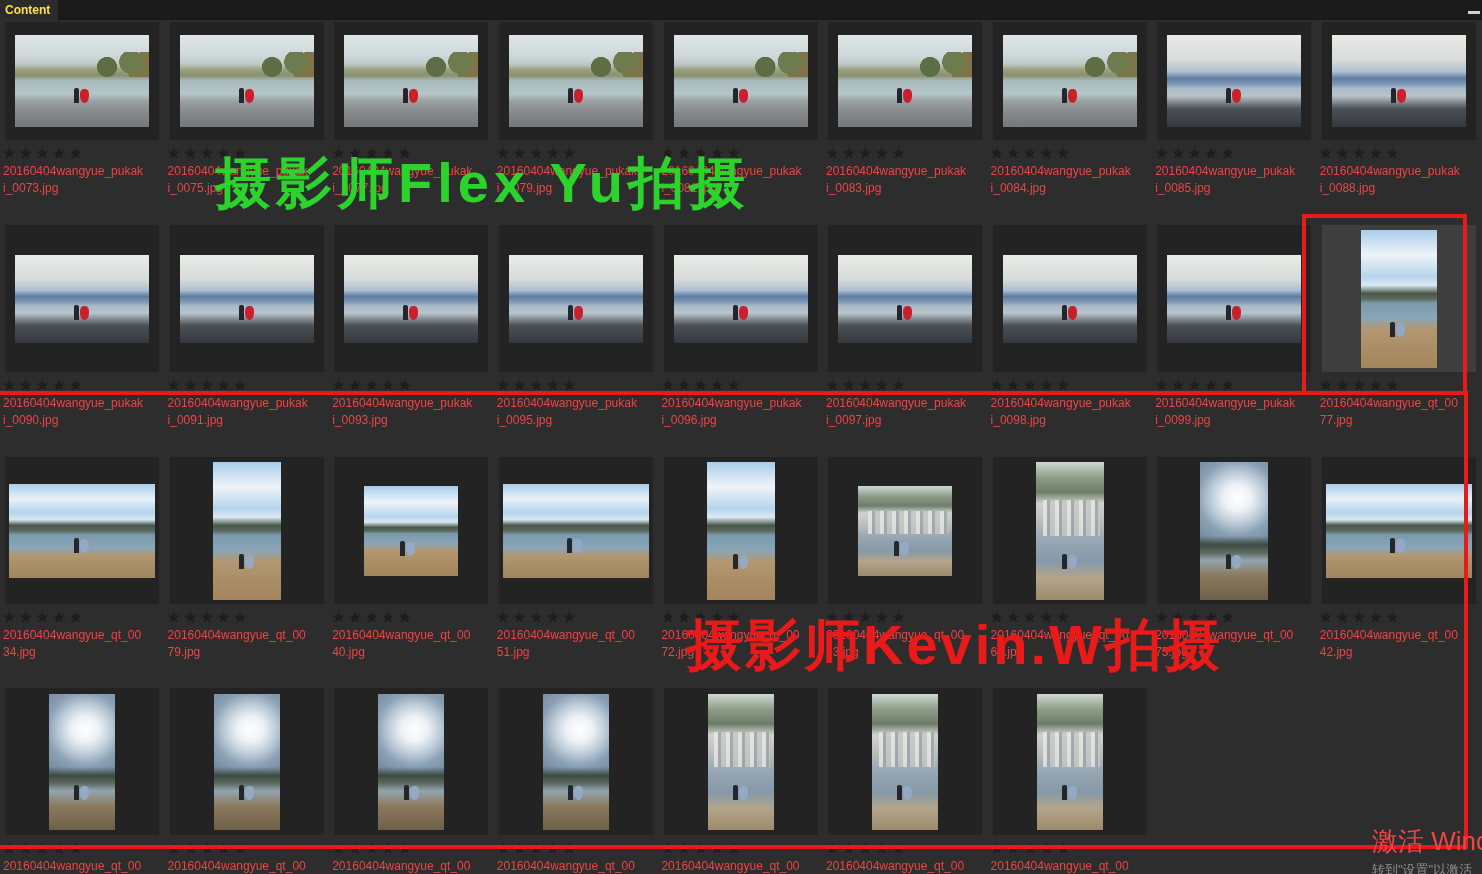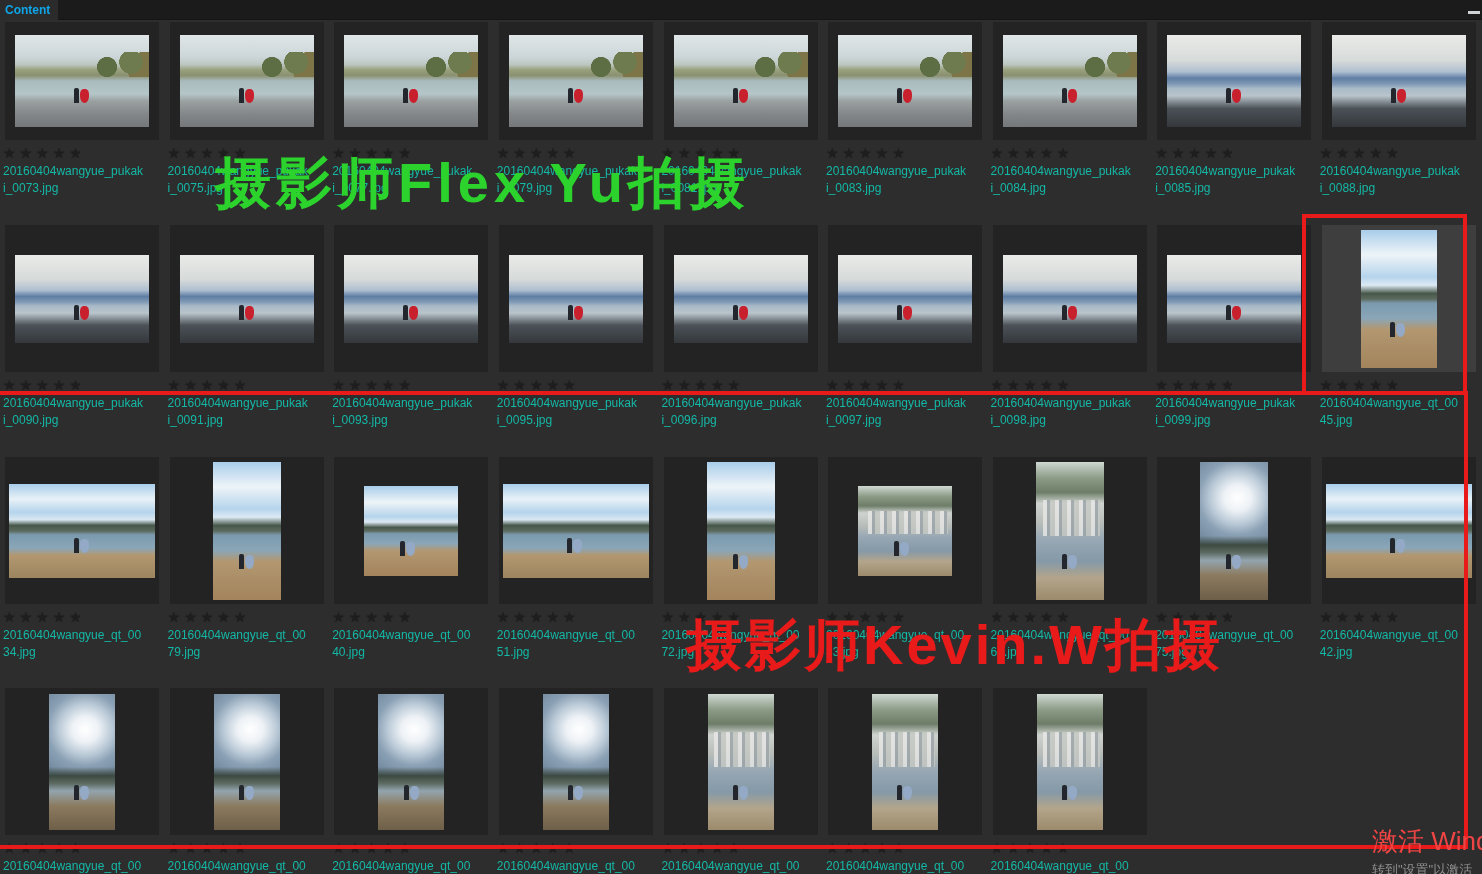--- a/index.html
+++ b/index.html
@@ -11,7 +11,7 @@
   .topbar { position:absolute; left:0; top:0; width:100%; height:20px; background:#1b1b1b;
             border-bottom:1px solid #151515; }
   .tab { display:inline-block; height:20px; padding:3px 8px 0 5px; background:#2b2b2b;
-         color:#0ea5e9; font-size:12px; font-weight:bold; }
+         color:#fde047; font-size:12px; font-weight:bold; }
   .grip { position:absolute; right:2px; top:11px; width:12px; height:3px; background:#cfd3d6; }
 
   

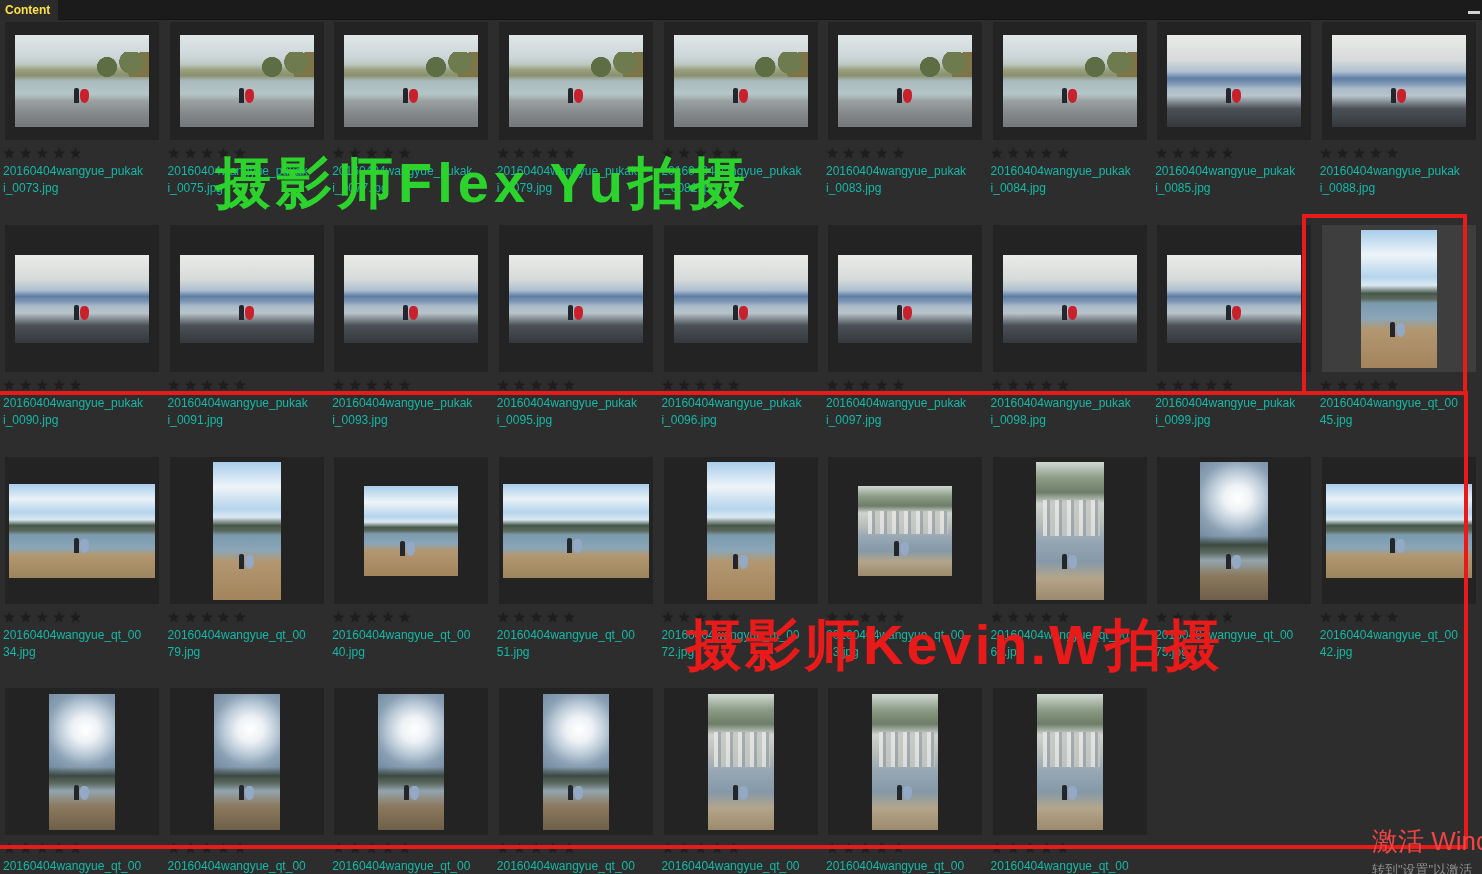--- a/index.html
+++ b/index.html
@@ -24,7 +24,7 @@
   .cell.selected .panel { background:#3e3e3e; }
   .stars { margin:5px 0 0 3px; font-size:14px; letter-spacing:4px; color:#1e1e1e;
            text-shadow:0 0 1px #1a1a1a; white-space:nowrap; }
-  .fname { margin:2px 0 0 3px; color:#14b8a6; font-size:12px; line-height:17px; white-space:nowrap; }
+  .fname { margin:2px 0 0 3px; color:#ef4444; font-size:12px; line-height:17px; white-space:nowrap; }
 
   
   .photo { position:relative; overflow:hidden; }

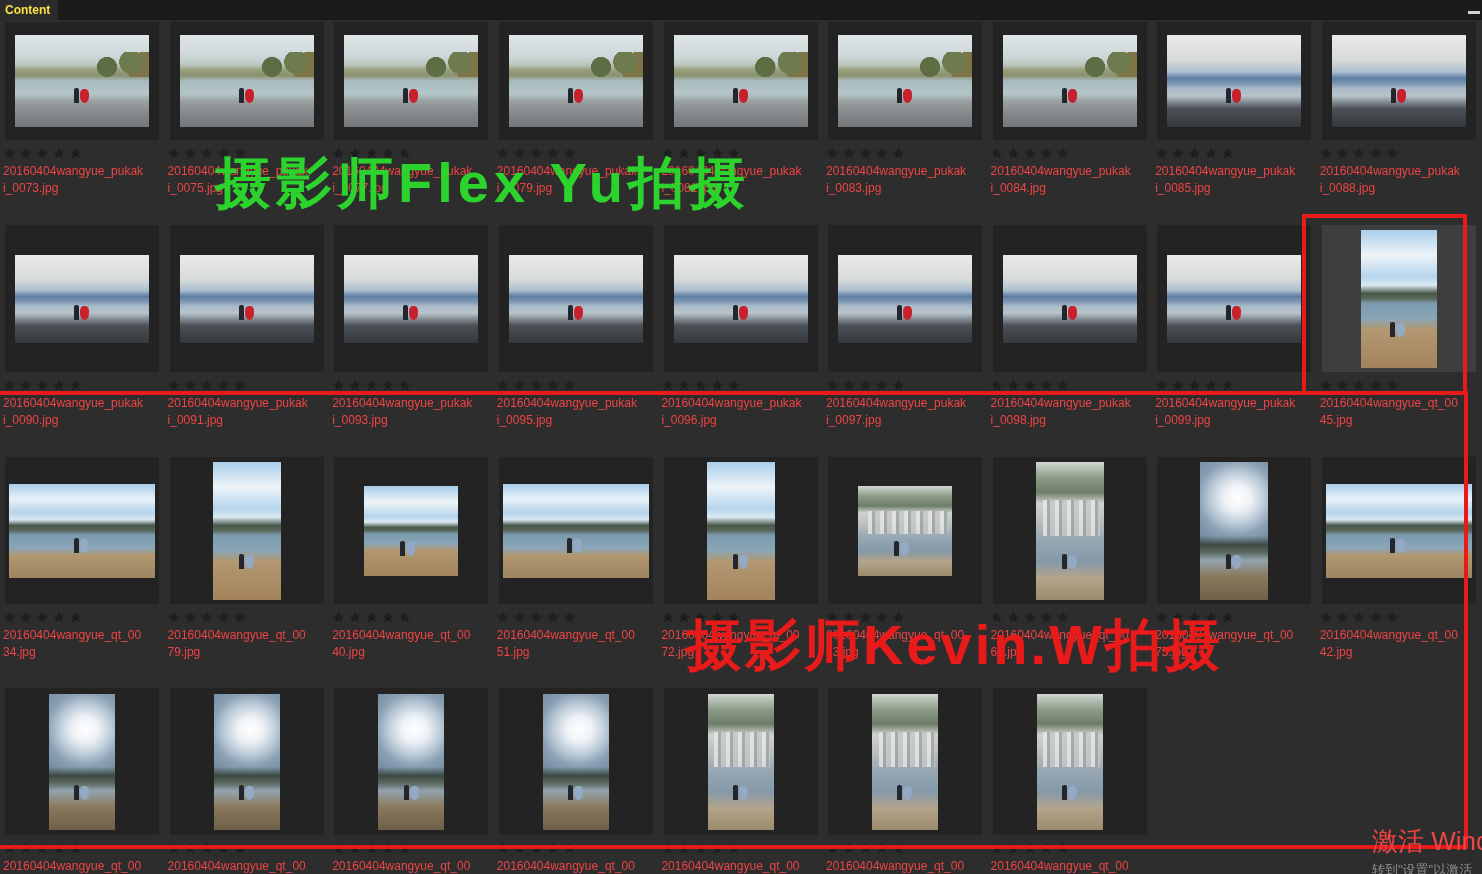--- a/index.html
+++ b/index.html
@@ -360,7 +360,7 @@
           <div class="stars">★★★★★</div>
           <div class="fname">
             <div>20160404wangyue_qt_00</div>
-            <div>45.jpg</div>
+            <div>77.jpg</div>
           </div>
         </div>
       </div>

